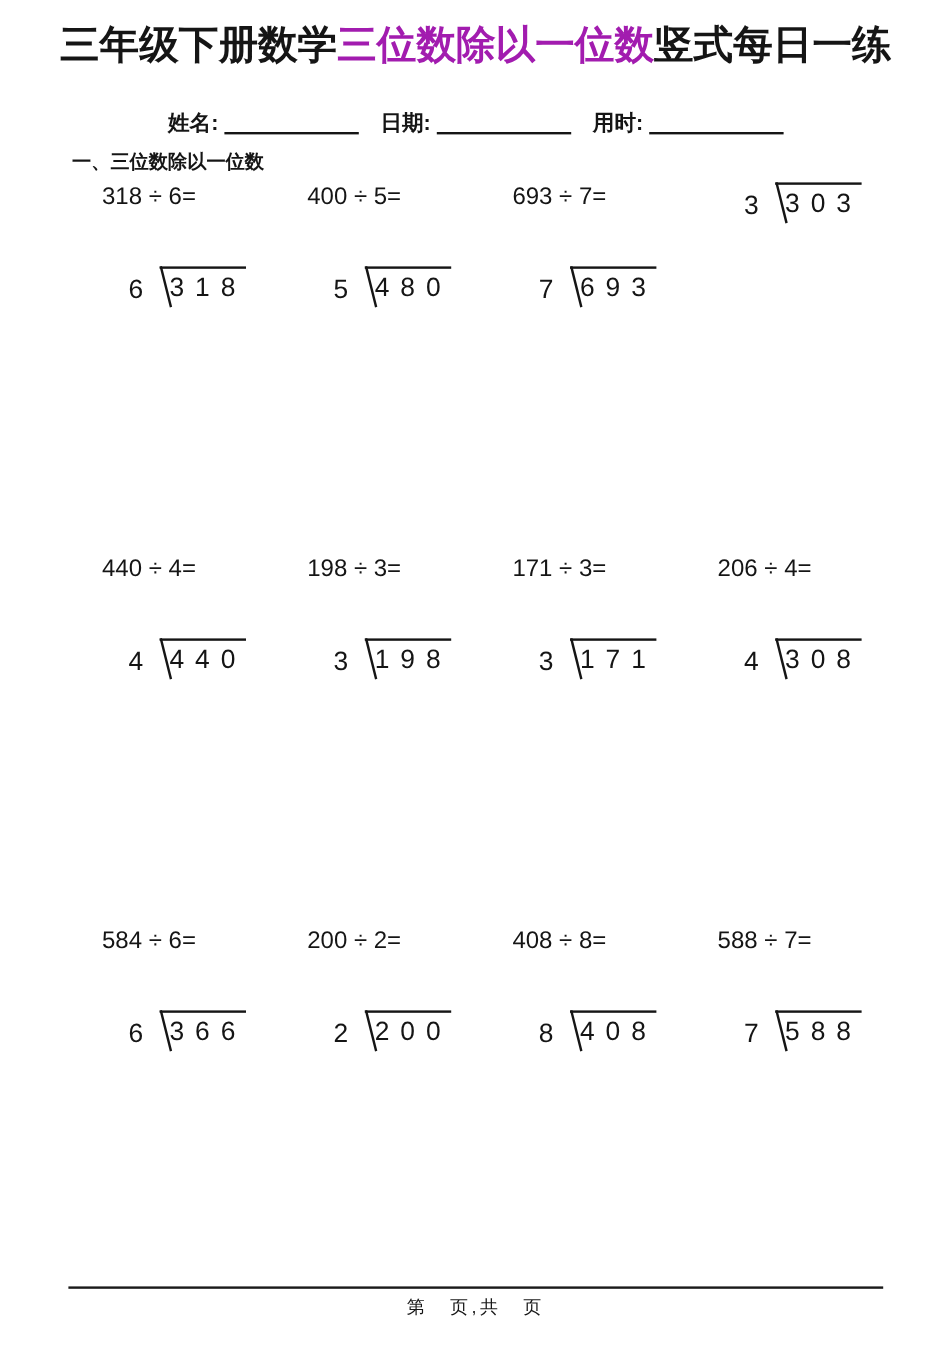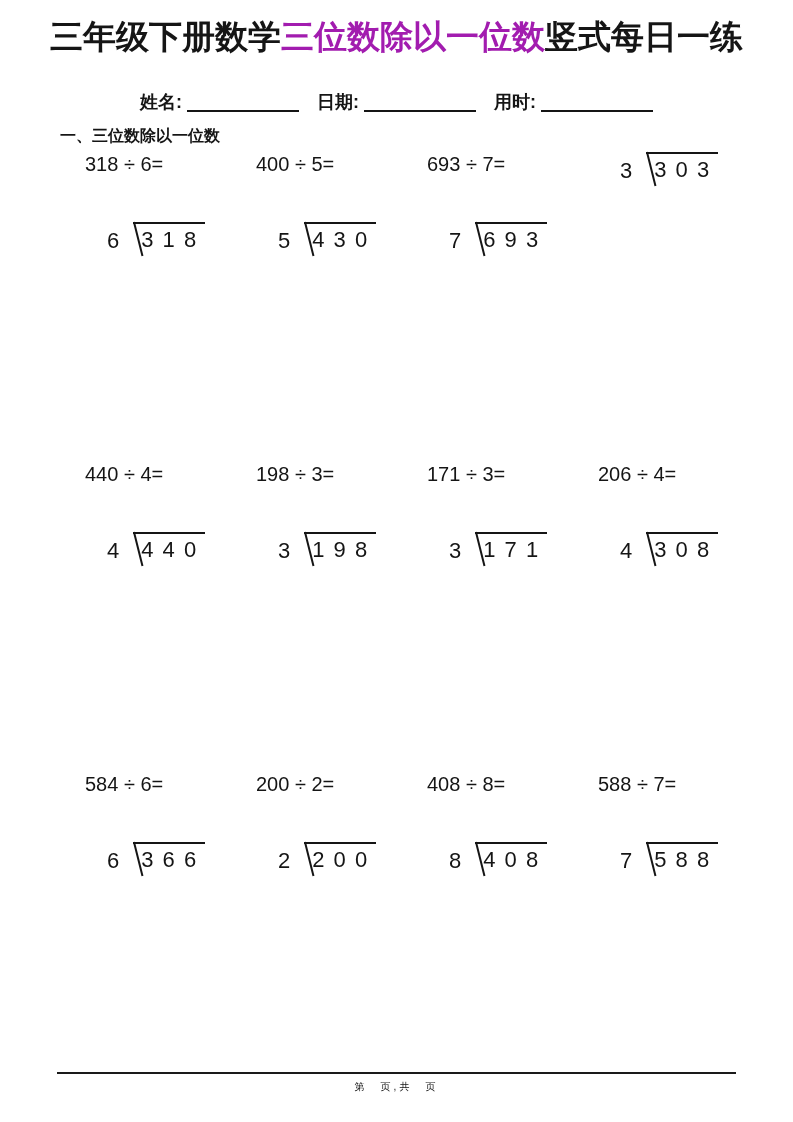--- a/index.html
+++ b/index.html
@@ -147,7 +147,7 @@
         <span class="ld-divisor">5</span>
         <span class="ld-box">
           <span class="ld-slash"></span>
-          <span class="ld-dividend">4 3 0</span>
+          <span class="ld-dividend">4 8 0</span>
         </span>
       </div>
     </div>

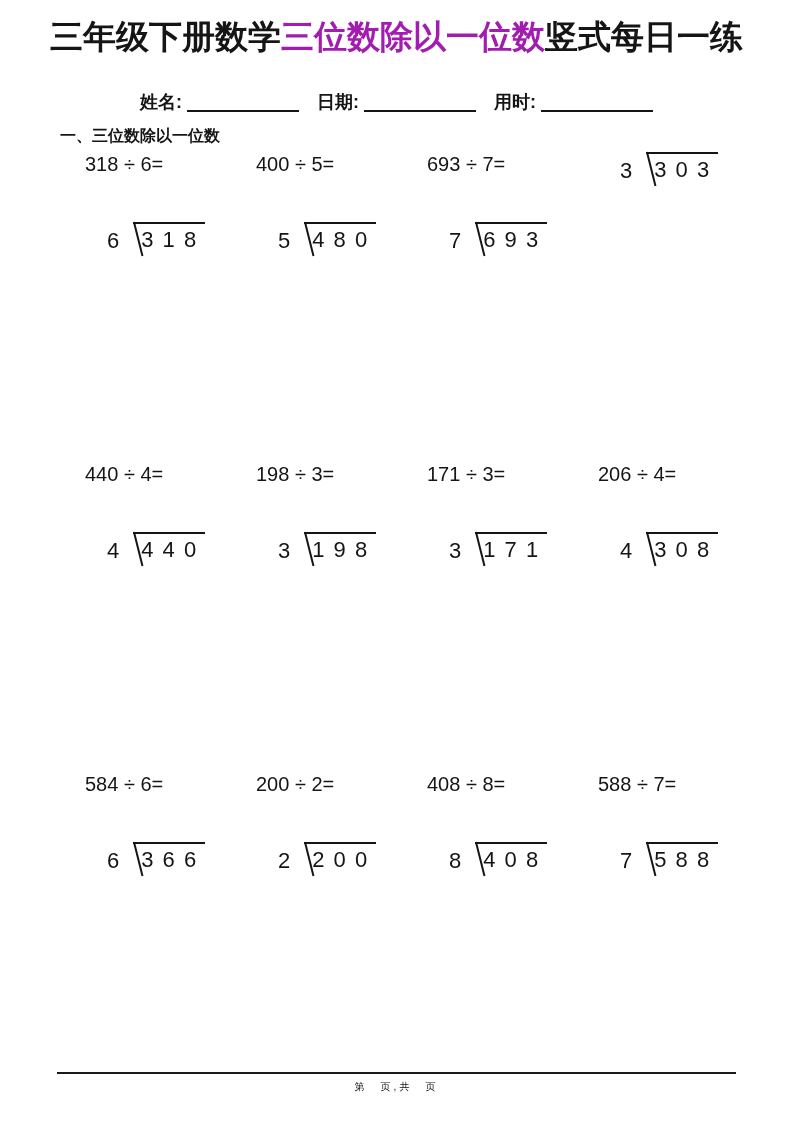--- a/index.html
+++ b/index.html
@@ -98,7 +98,7 @@
     left:0; top:1080px;
     width:100%;
     text-align:center;
-    font-size:10px;
+    font-size:15px;
     letter-spacing:3px;
     white-space:pre;
   }

